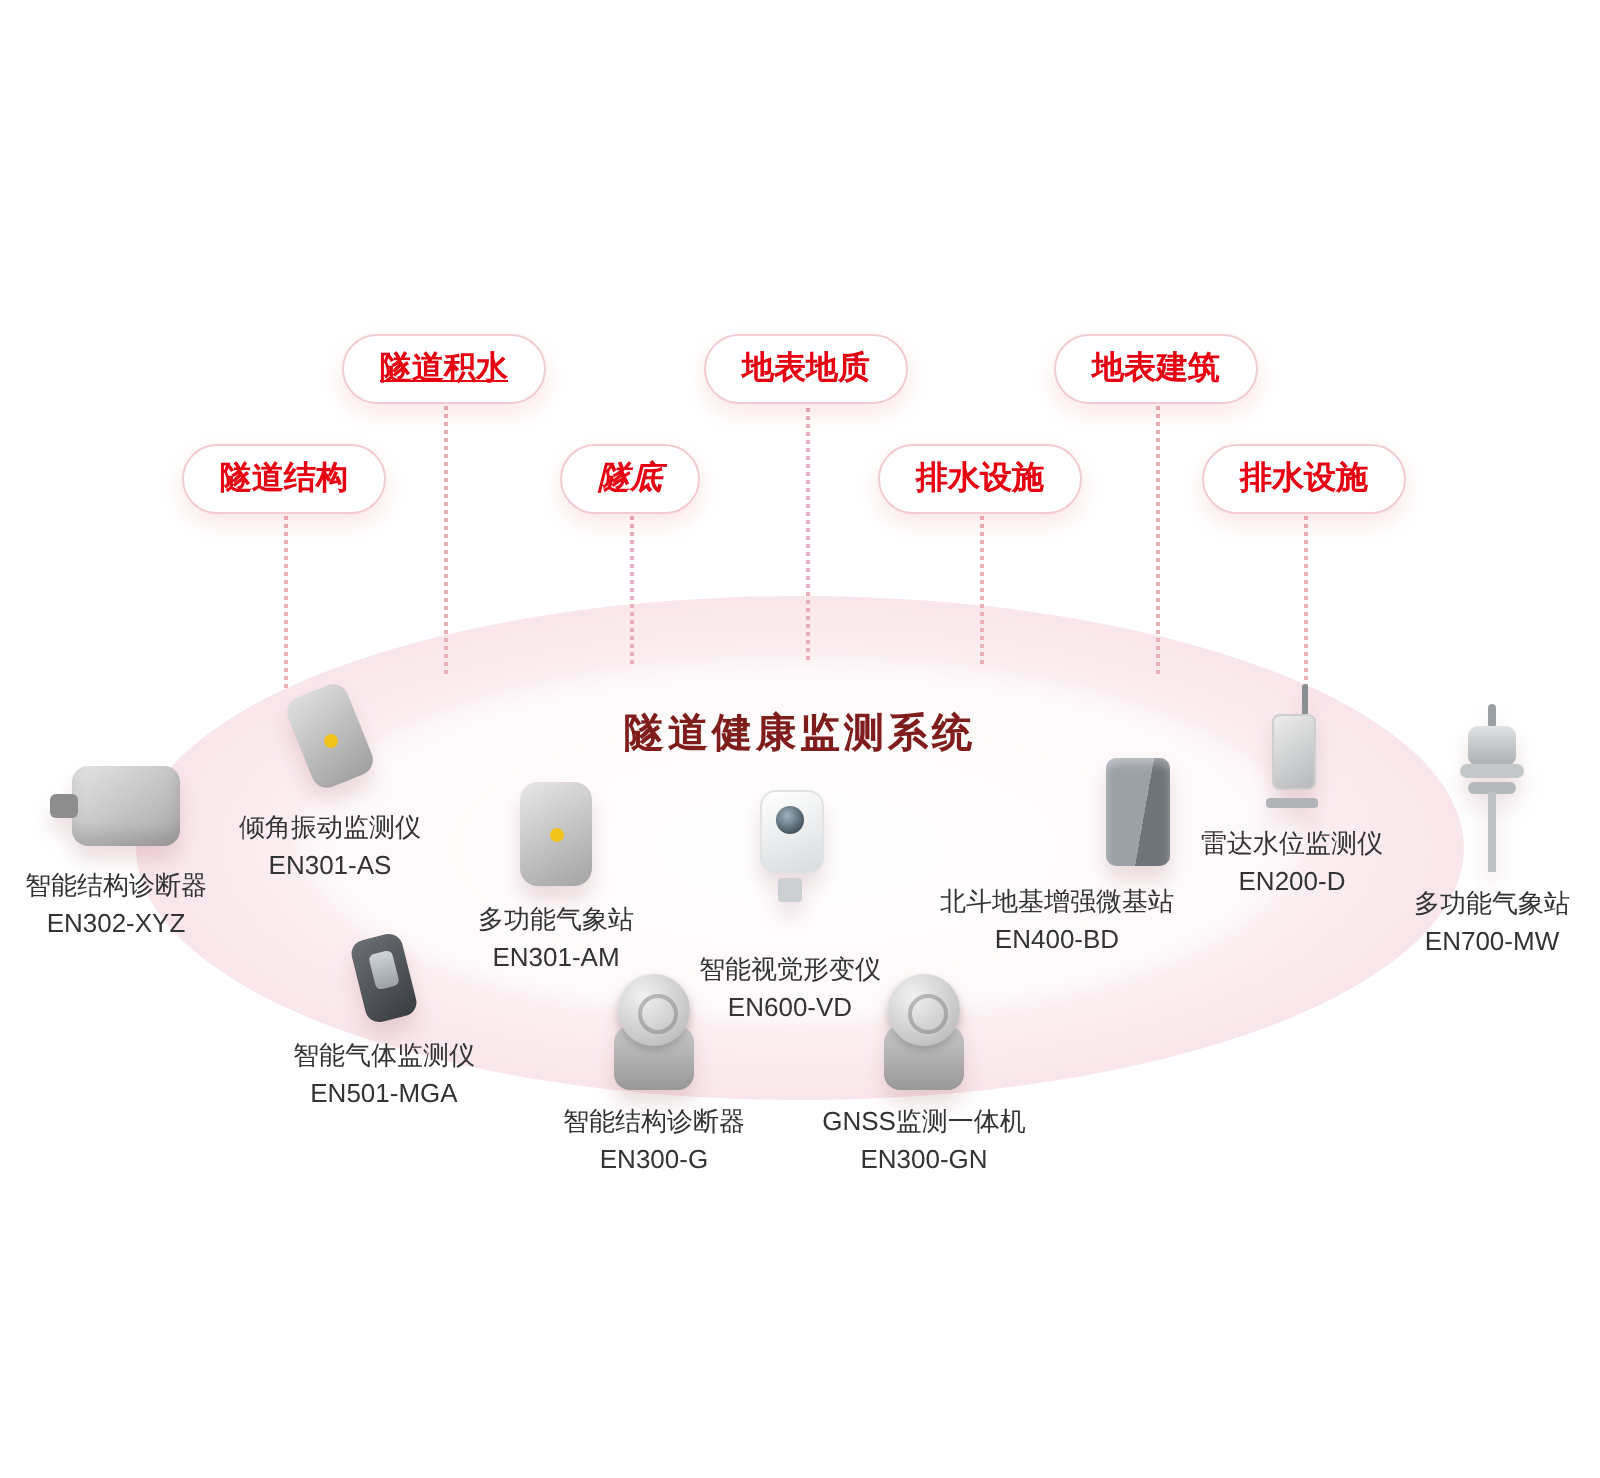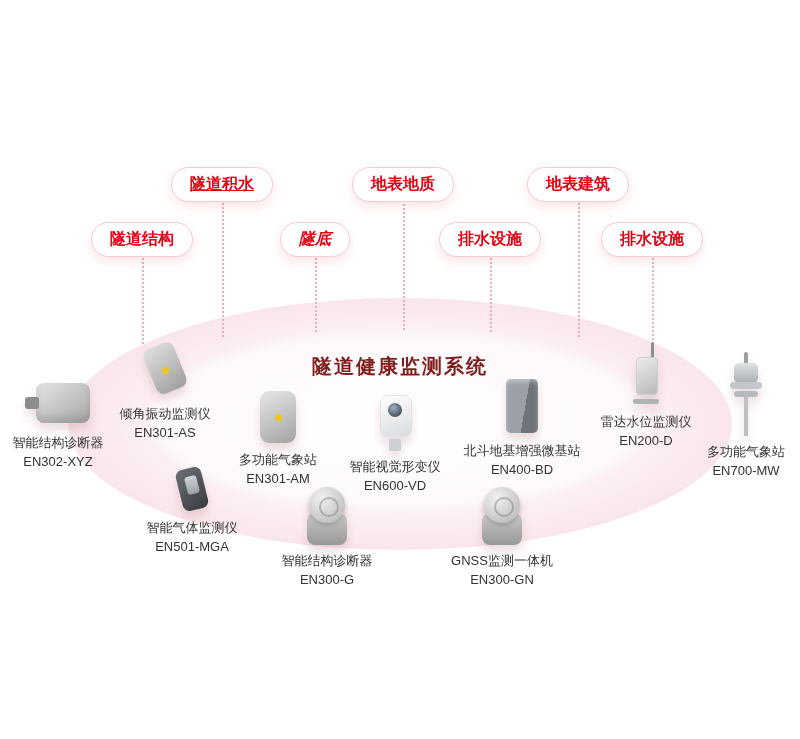--- a/index.html
+++ b/index.html
@@ -197,7 +197,7 @@
     </div>
   </div>
 
-  <div class="device" style="left:457px;top:377px;width:130px;">
+  <div class="device" style="left:457px;top:377px;width:130px;align-items:flex-end;">
     <div class="dev-icon slab">
       <div class="slab-body"></div>
     </div>

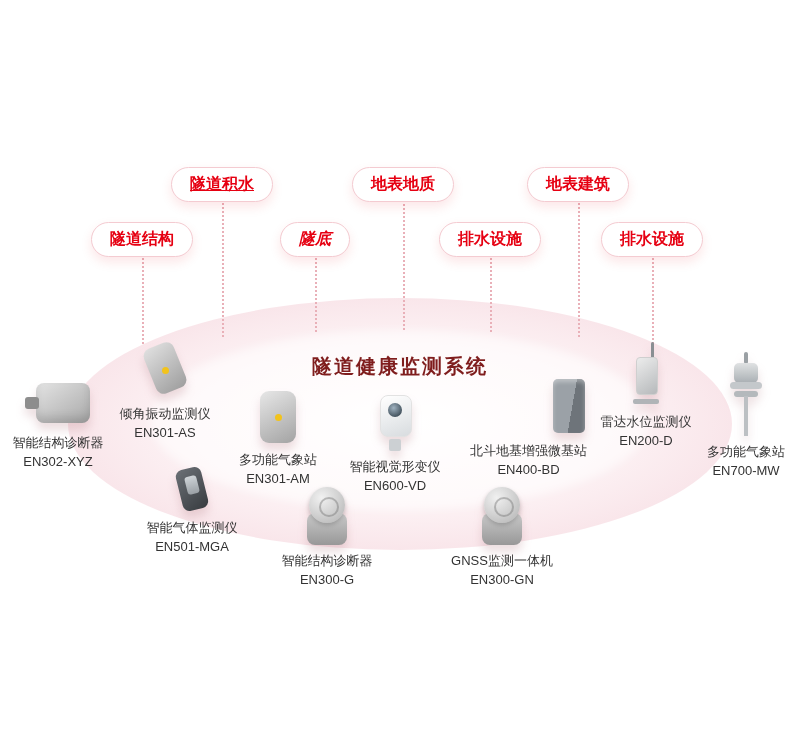--- a/index.html
+++ b/index.html
@@ -173,7 +173,7 @@
     </div>
   </div>
 
-  <div class="device" style="left:343px;top:395px;width:104px;">
+  <div class="device" style="left:343px;top:395px;width:104px;gap:18px;">
     <div class="dev-icon cam">
       <div class="cam-body"></div>
       <div class="cam-lens"></div>

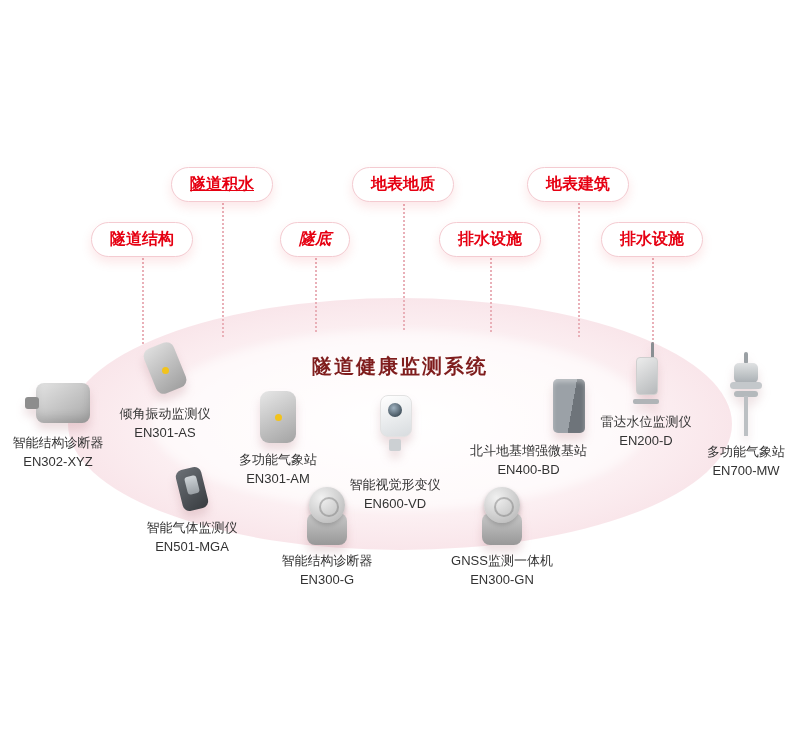--- a/index.html
+++ b/index.html
@@ -185,7 +185,7 @@
     </div>
   </div>
 
-  <div class="device" style="left:410px;top:487px;width:104px;margin-left:40px;">
+  <div class="device" style="left:410px;top:487px;width:104px;">
     <div class="dev-icon dome">
       <div class="dome-base"></div>
       <div class="dome-top"></div>

